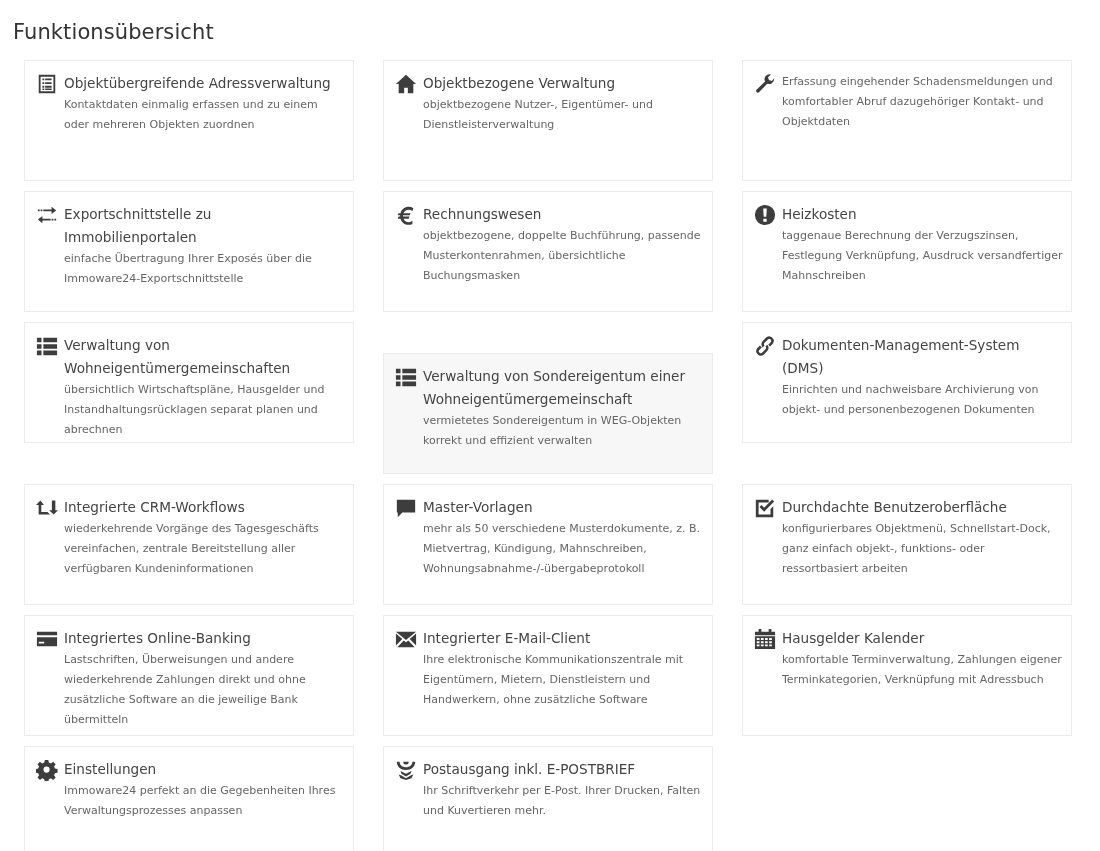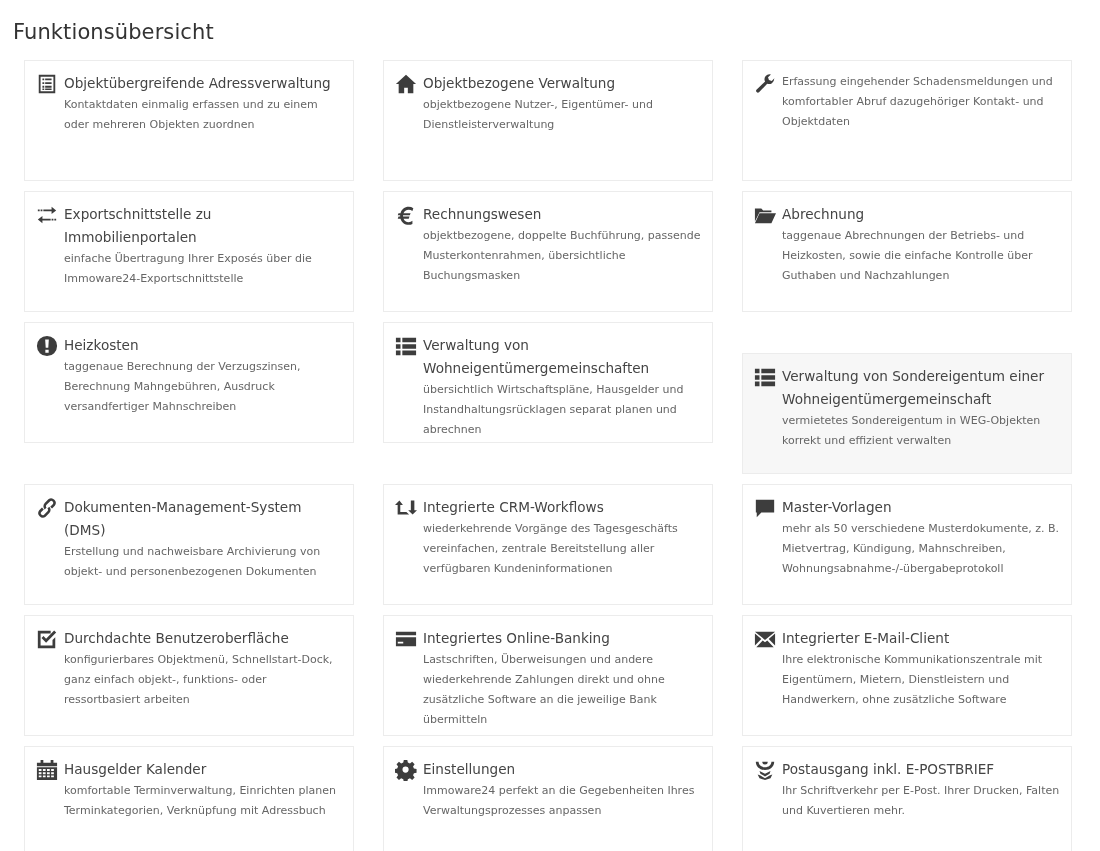--- a/index.html
+++ b/index.html
@@ -146,17 +146,6 @@
     </div>
   </div>
 
-  <div class="card">
-    <span class="icon">
-      <svg viewBox="0 0 24 24">
-          <path d="M1 5h7l2 2h9v2H6L1 19z M6 10h18l-5 11H1z"></path>
-        </svg>
-    </span>
-    <div class="card-body">
-      <p class="card-title">Abrechnung</p>
-      <p class="card-desc">taggenaue Abrechnungen der Betriebs- und Heizkosten, sowie die einfache Kontrolle über Guthaben und Nachzahlungen</p>
-    </div>
-  </div>
 
   <div class="card">
     <span class="icon">

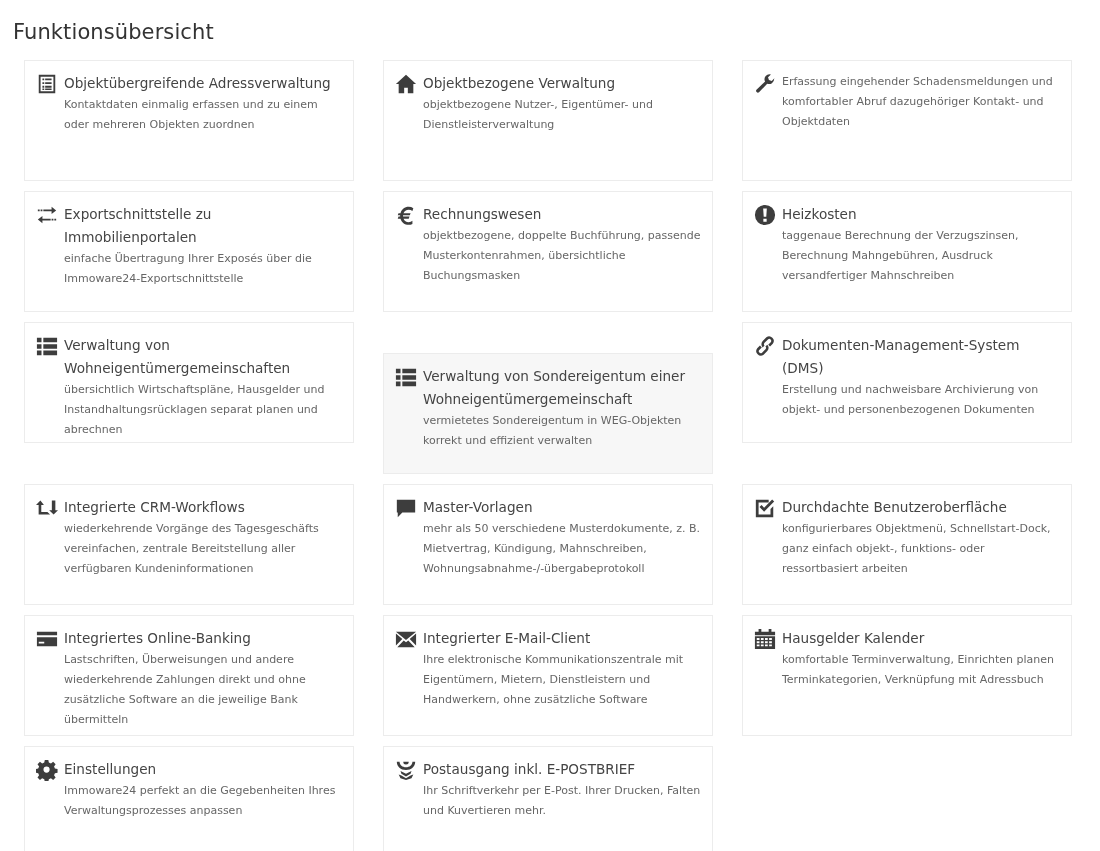--- a/index.html
+++ b/index.html
@@ -155,7 +155,7 @@
     </span>
     <div class="card-body">
       <p class="card-title">Heizkosten</p>
-      <p class="card-desc">taggenaue Berechnung der Verzugszinsen, Berechnung Mahngebühren, Ausdruck versandfertiger Mahnschreiben</p>
+      <p class="card-desc">taggenaue Berechnung der Verzugszinsen, Festlegung Verknüpfung, Ausdruck versandfertiger Mahnschreiben</p>
     </div>
   </div>
 

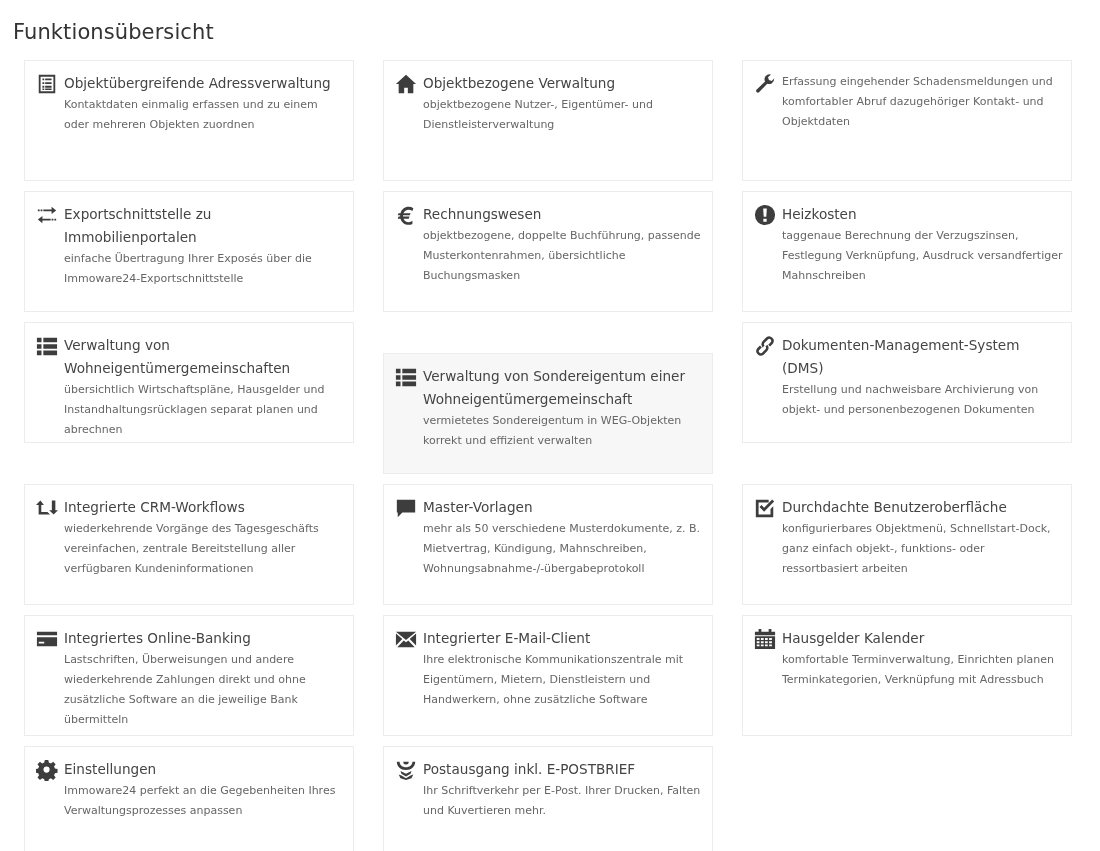--- a/index.html
+++ b/index.html
@@ -191,7 +191,7 @@
     </span>
     <div class="card-body">
       <p class="card-title">Dokumenten-Management-System (DMS)</p>
-      <p class="card-desc">Erstellung und nachweisbare Archivierung von objekt- und personenbezogenen Dokumenten</p>
+      <p class="card-desc">Einrichten und nachweisbare Archivierung von objekt- und personenbezogenen Dokumenten</p>
     </div>
   </div>
 

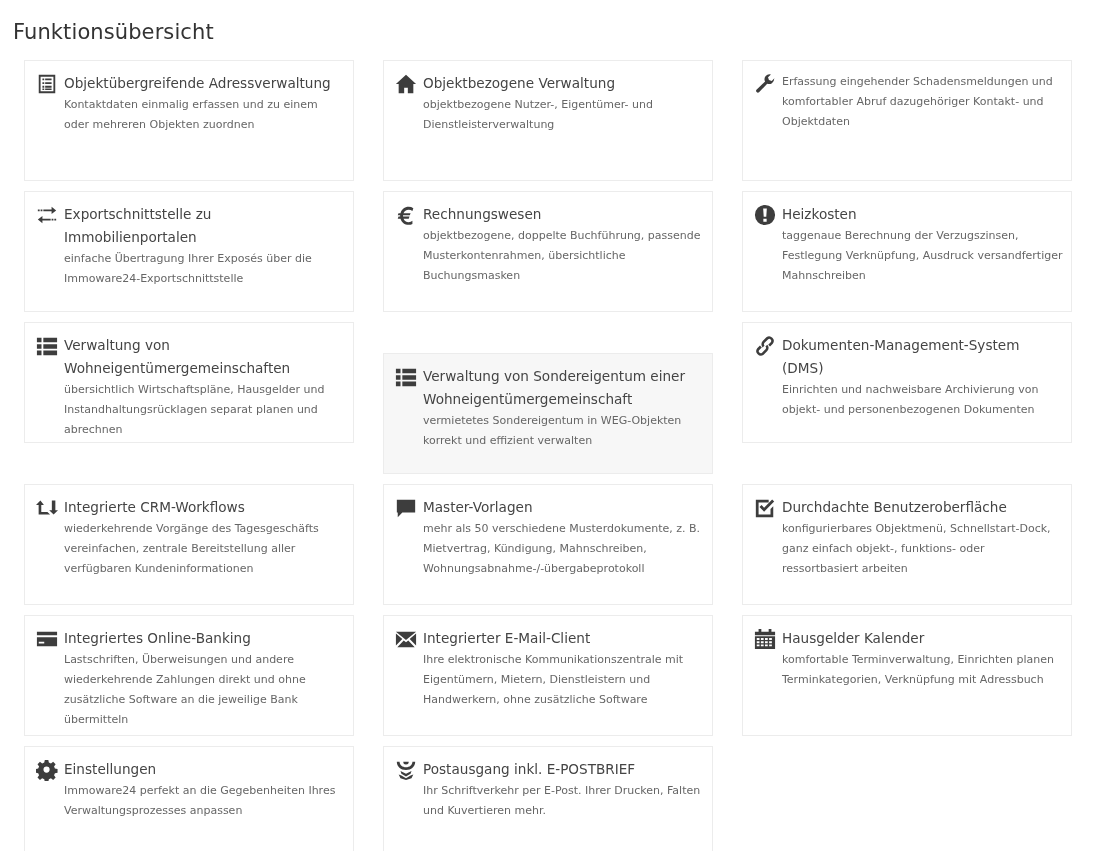--- a/index.html
+++ b/index.html
@@ -263,7 +263,7 @@
     </span>
     <div class="card-body">
       <p class="card-title">Hausgelder Kalender</p>
-      <p class="card-desc">komfortable Terminverwaltung, Einrichten planen Terminkategorien, Verknüpfung mit Adressbuch</p>
+      <p class="card-desc">komfortable Terminverwaltung, Zahlungen eigener Terminkategorien, Verknüpfung mit Adressbuch</p>
     </div>
   </div>
 

